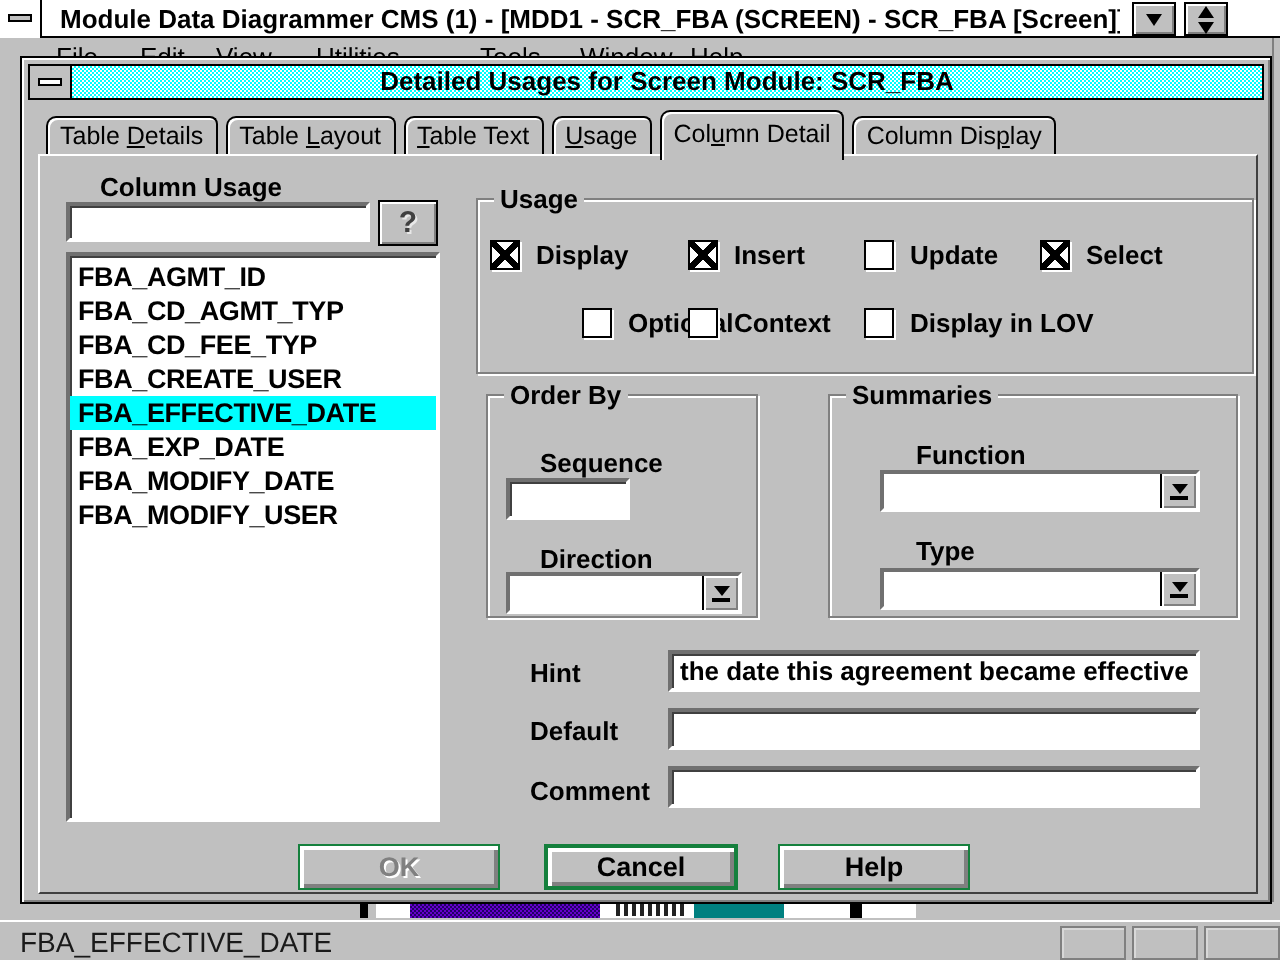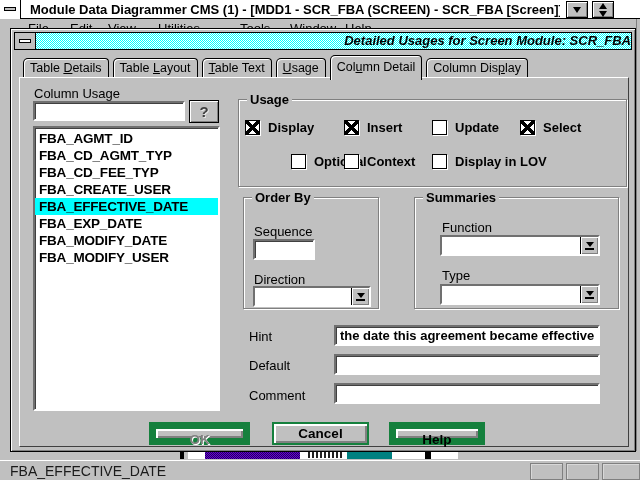--- a/index.html
+++ b/index.html
@@ -34,7 +34,7 @@
   .dlg-titlebar{position:absolute;left:3px;top:3px;width:618px;height:18px;border:1px solid #000;display:flex;}
   .dlg-sysbox{width:21px;height:100%;background:#c0c0c0;border-right:1px solid #000;flex:0 0 21px;}
   .dlg-sysbox .sysdash{margin-top:6px;background:#fff;}
-  .dlg-title{flex:1;background-color:#7fffff;background-image:repeating-conic-gradient(var(--tc) 0% 25%, #ffffff 0% 50%);background-size:2px 2px;text-align:right;font-size:13px;font-weight:bold;line-height:16px;font-style:italic;}
+  .dlg-title{flex:1;background-color:#7fffff;background-image:repeating-conic-gradient(var(--tc) 0% 25%, #ffffff 0% 50%);background-size:2px 2px;text-align:center;font-size:13px;font-weight:bold;line-height:16px;}
   
   .tabstrip{position:absolute;left:12px;top:26px;height:22px;display:flex;align-items:flex-end;gap:4px;z-index:3;}
   .tab{height:19px;padding:2px 6px 0;font-size:12.5px;background:#c0c0c0;border:1px solid #000;border-bottom:none;border-radius:5px 4px 0 0;box-shadow:inset 1px 1px 0 #fff;white-space:nowrap;}

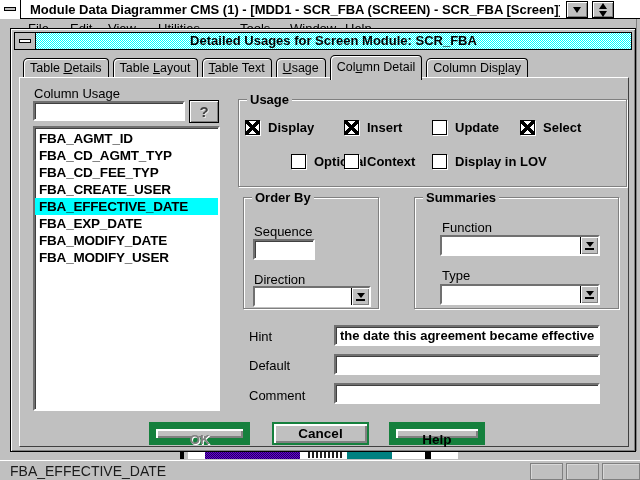--- a/index.html
+++ b/index.html
@@ -42,7 +42,7 @@
   .panel{position:absolute;left:8px;top:48px;width:610px;height:370px;background:#c0c0c0;border:1px solid;border-color:#fff #404040 #404040 #fff;z-index:1;}
   .content{position:absolute;left:0;top:0;width:626px;height:424px;z-index:2;}
   
-  .lbl{position:absolute;font-size:13px;font-weight:normal;white-space:nowrap;}
+  .lbl{position:absolute;font-size:13px;font-weight:bold;white-space:nowrap;margin-left:16px;}
   .sunken{background:#fff;border:2px solid;border-color:#707070 #fff #fff #707070;box-shadow:inset 1px 1px 0 #404040;}
   .textbox{position:absolute;font-family:"Liberation Sans",sans-serif;font-size:13px;font-weight:bold;padding:1px 4px;outline:none;}
   .listbox{position:absolute;left:22px;top:97px;width:187px;height:285px;padding-top:2px;overflow:hidden;}

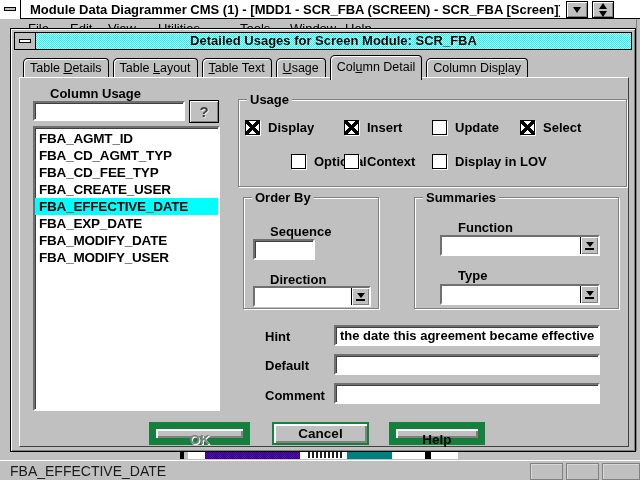--- a/index.html
+++ b/index.html
@@ -62,7 +62,7 @@
   .combo-btn{flex:0 0 18px;background:#c0c0c0;border-left:1px solid #000;box-shadow:inset 1px 1px 0 #fff, inset -1px -1px 0 #808080;display:flex;flex-direction:column;align-items:center;justify-content:center;}
   .arrow-tri{width:0;height:0;border-left:4px solid transparent;border-right:4px solid transparent;border-top:5px solid #000;}
   .arrow-bar{width:9px;height:2px;background:#000;margin-top:1px;}
-  .btn{position:absolute;top:393px;height:23px;background:#c0c0c0;border:7px solid #15803d;box-shadow:inset 2px 2px 0 #fff, inset -2px -2px 0 #808080;font-size:13.5px;font-weight:bold;text-align:center;line-height:21px;}
+  .btn{position:absolute;top:393px;height:23px;background:#c0c0c0;border:1px solid #15803d;box-shadow:inset 2px 2px 0 #fff, inset -2px -2px 0 #808080;font-size:13.5px;font-weight:bold;text-align:center;line-height:21px;}
   .btn[data-enabled="false"]{color:#808080;text-shadow:1px 1px 0 #fff;}
   .btn.default{border-width:2px;line-height:19px;}
   

